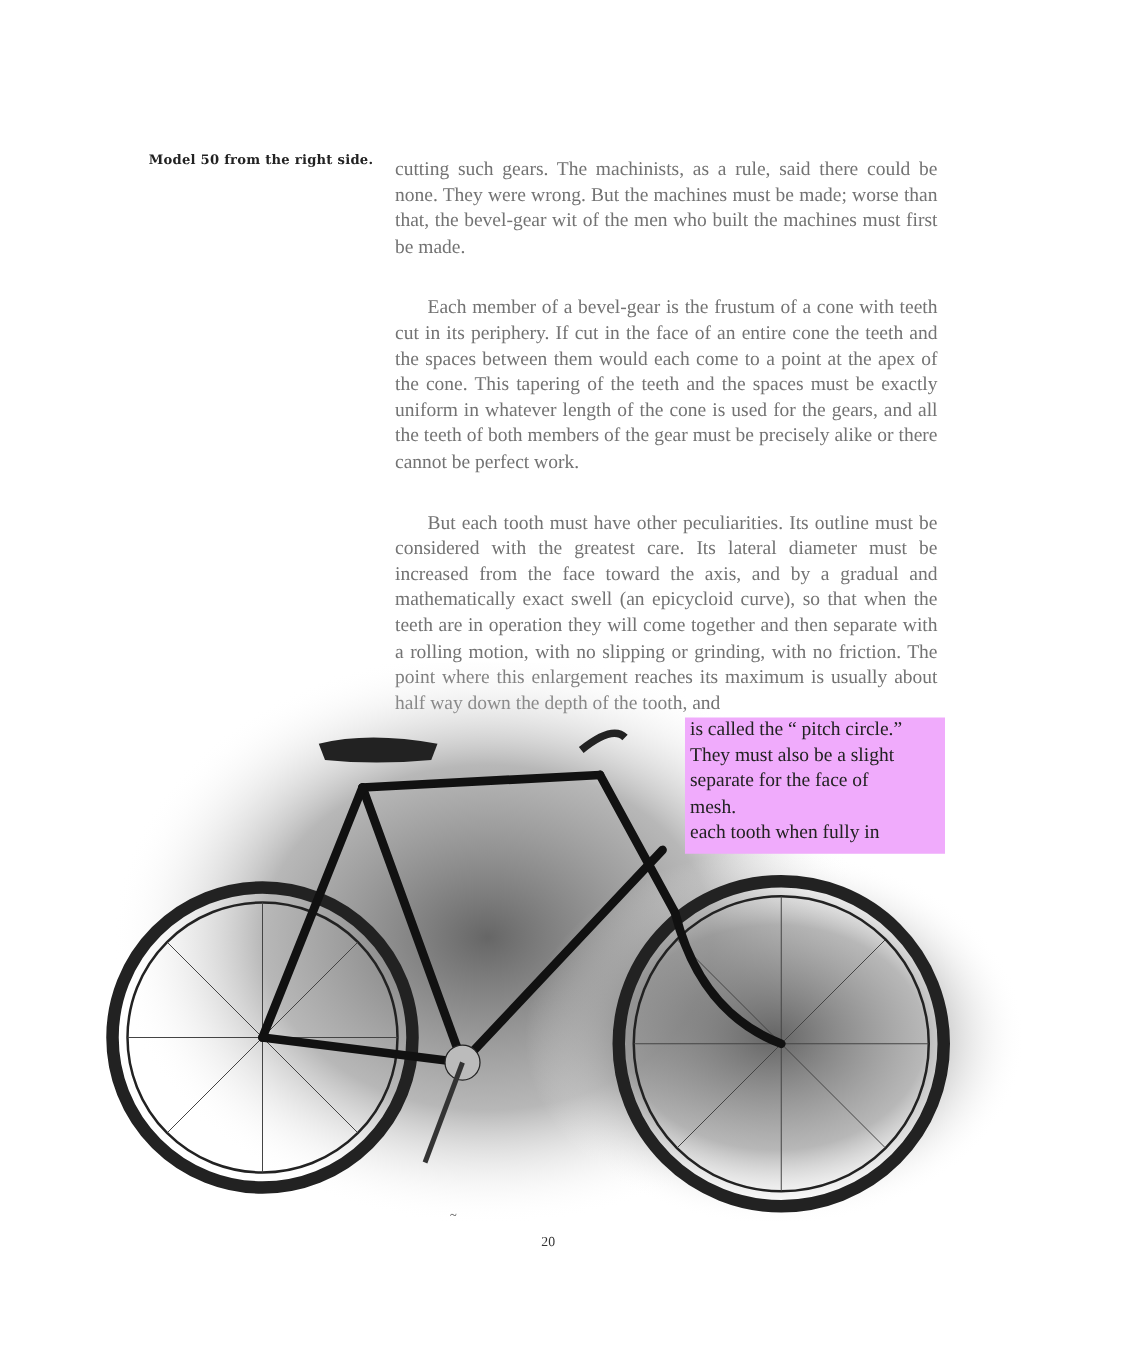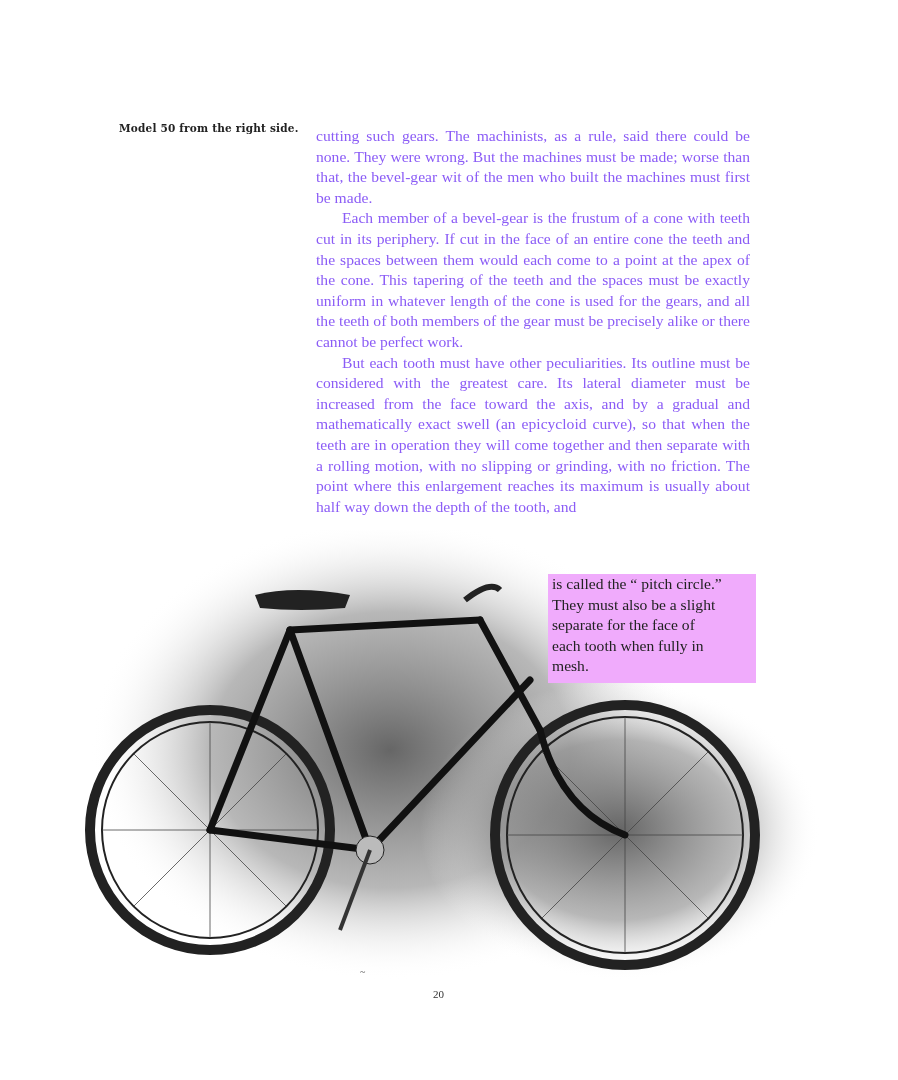--- a/index.html
+++ b/index.html
@@ -5,7 +5,7 @@
   html,body{margin:0;padding:0;background:#fff;}
   body{width:898px;height:1080px;position:relative;overflow:hidden;}
   .caption{position:absolute;left:119px;top:122px;font-family:"DejaVu Serif",serif;font-weight:bold;font-size:10.5px;color:#222;letter-spacing:0.2px;text-align:right;}
-  .text{position:absolute;left:316px;top:126px;width:434px;font-family:"Liberation Serif",serif;font-size:15.6px;line-height:20.6px;color:#8b5cf6;text-align:justify;}
+  .text{position:absolute;left:316px;top:126px;width:434px;font-family:"Liberation Serif",serif;font-size:15.6px;line-height:20.6px;color:#737373;text-align:justify;}
   .text p{margin:0;text-indent:0;}
   .text p.ind{text-indent:26px;}
   .illus{position:absolute;left:60px;top:530px;width:780px;height:460px;}

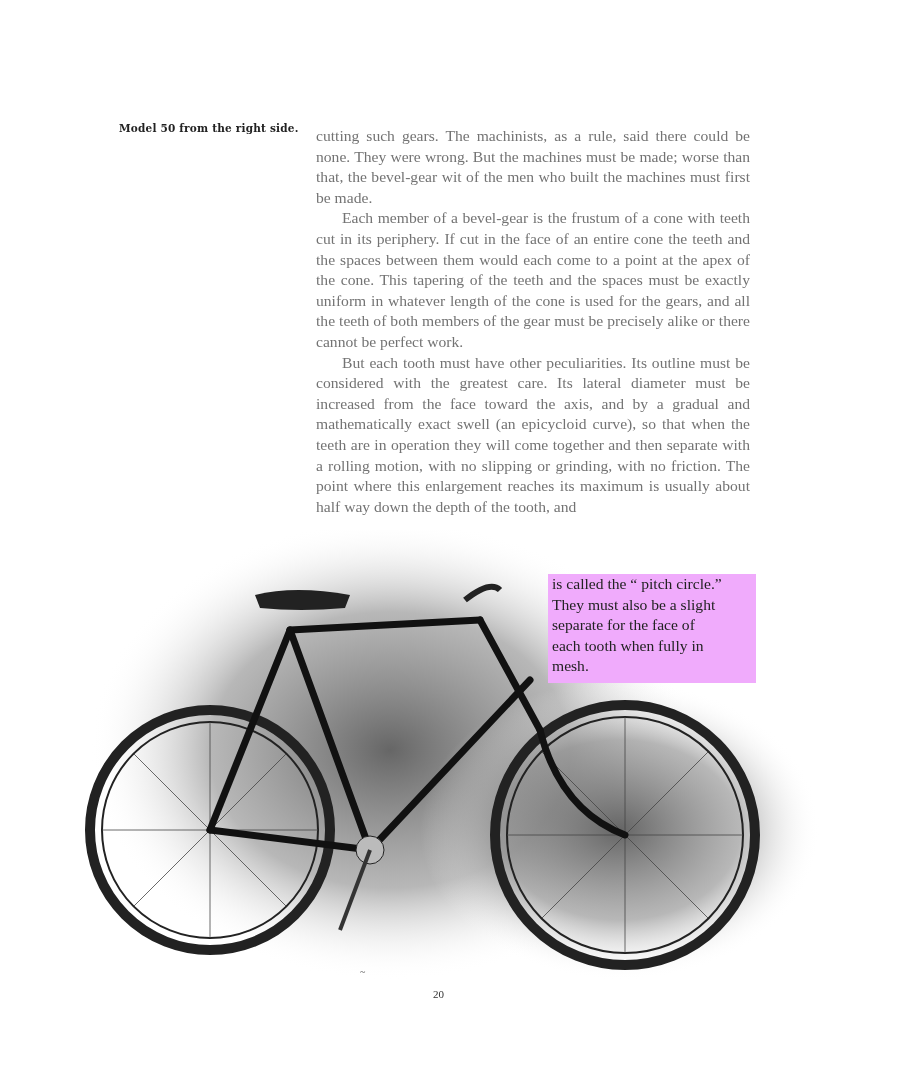--- a/index.html
+++ b/index.html
@@ -7,7 +7,7 @@
   .caption{position:absolute;left:119px;top:122px;font-family:"DejaVu Serif",serif;font-weight:bold;font-size:10.5px;color:#222;letter-spacing:0.2px;text-align:right;}
   .text{position:absolute;left:316px;top:126px;width:434px;font-family:"Liberation Serif",serif;font-size:15.6px;line-height:20.6px;color:#737373;text-align:justify;}
   .text p{margin:0;text-indent:0;}
-  .text p.ind{text-indent:26px;}
+  .text p.ind{text-indent:26px;margin-top:28px;}
   .illus{position:absolute;left:60px;top:530px;width:780px;height:460px;}
   .tail{position:absolute;left:548px;top:574px;width:202px;font-family:"Liberation Serif",serif;font-size:15.6px;line-height:20.6px;color:#222;text-align:justify;background:#f0abfc;padding:0 2px 6px 4px;}
   .tail span{display:block;}

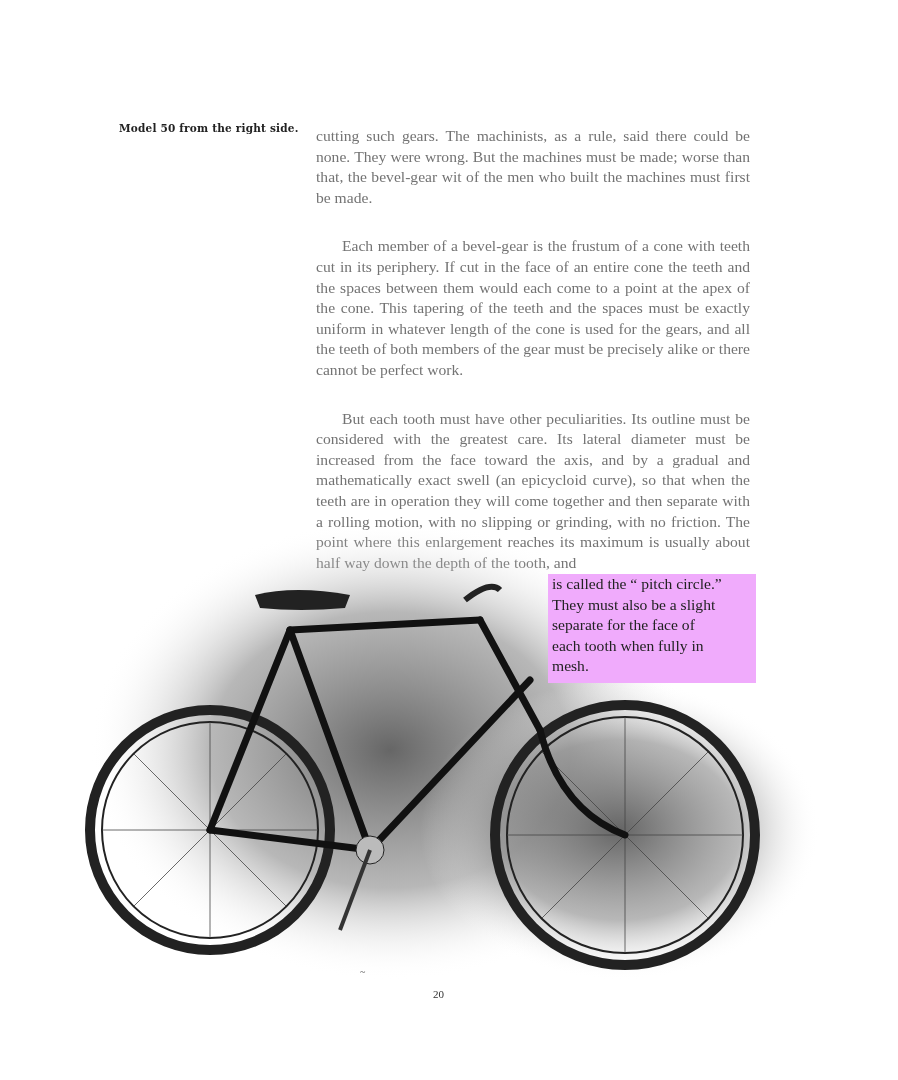--- a/index.html
+++ b/index.html
@@ -72,8 +72,8 @@
   <span>is called the “ pitch circle.”</span>
   <span>They must also be a slight</span>
   <span>separate for the face of</span>
+  <span>mesh.</span>
   <span>each tooth when fully in</span>
-  <span>mesh.</span>
 </div>
 
 <div class="pnum">20</div>

